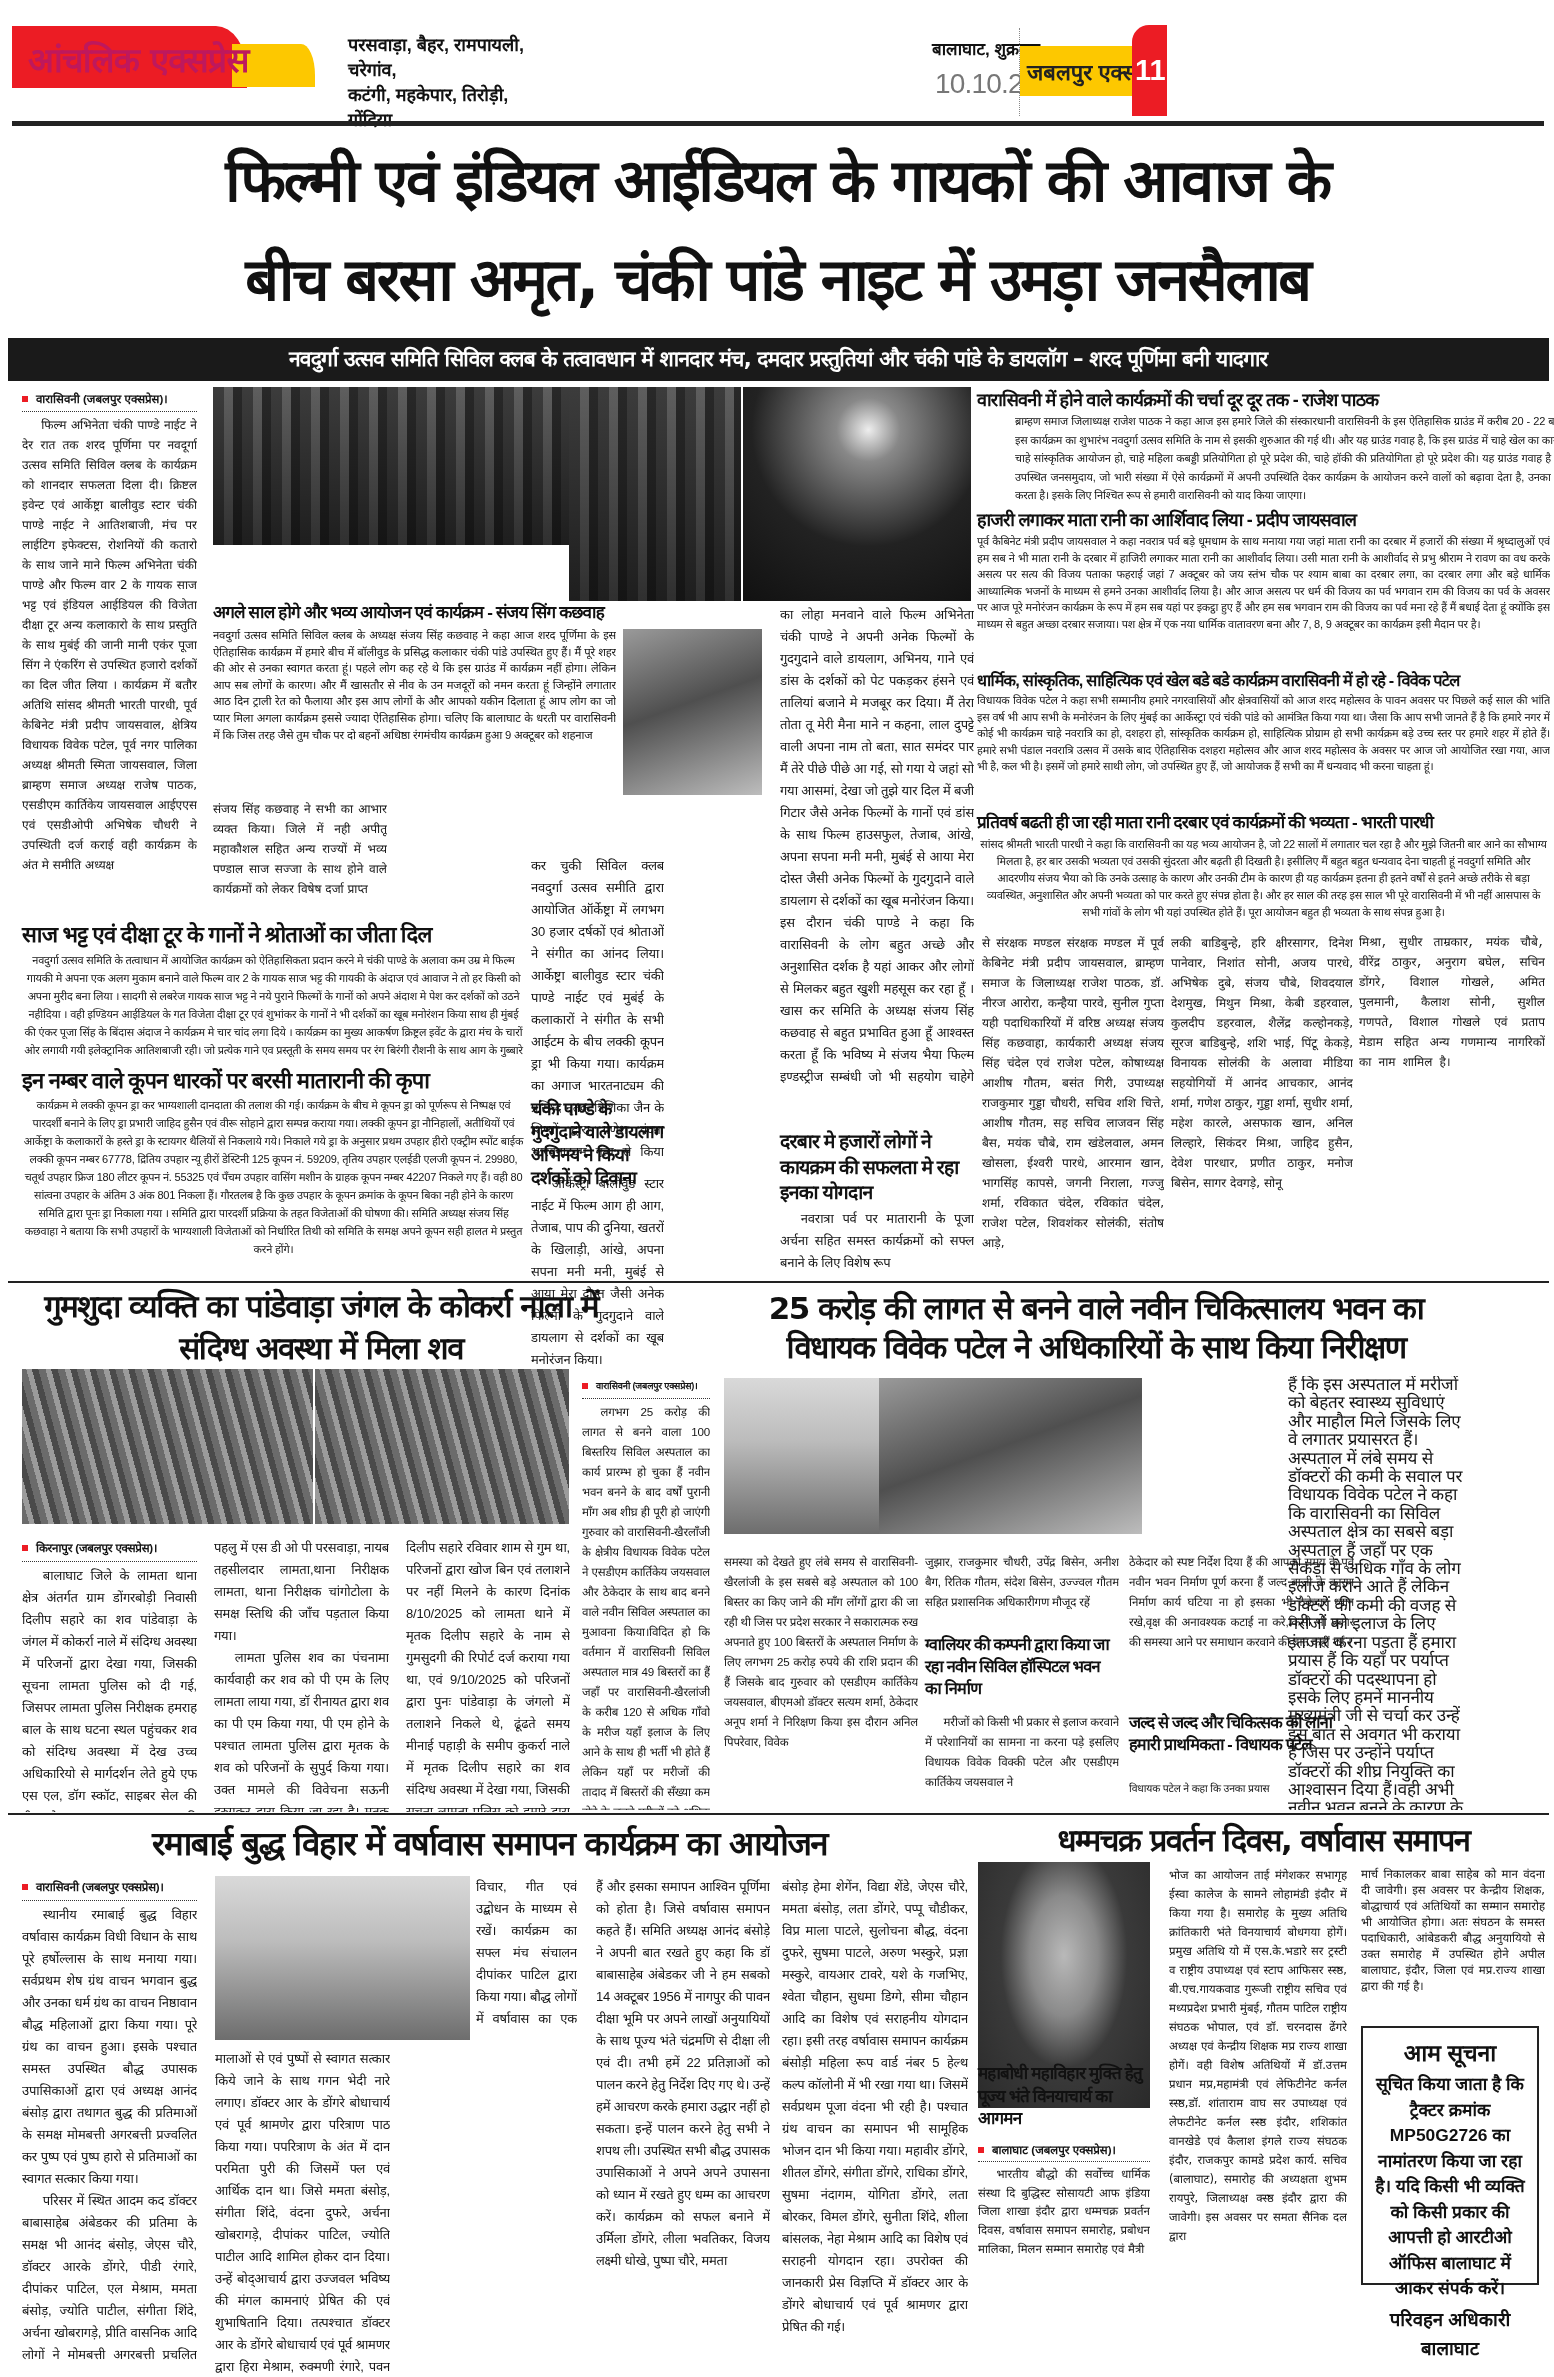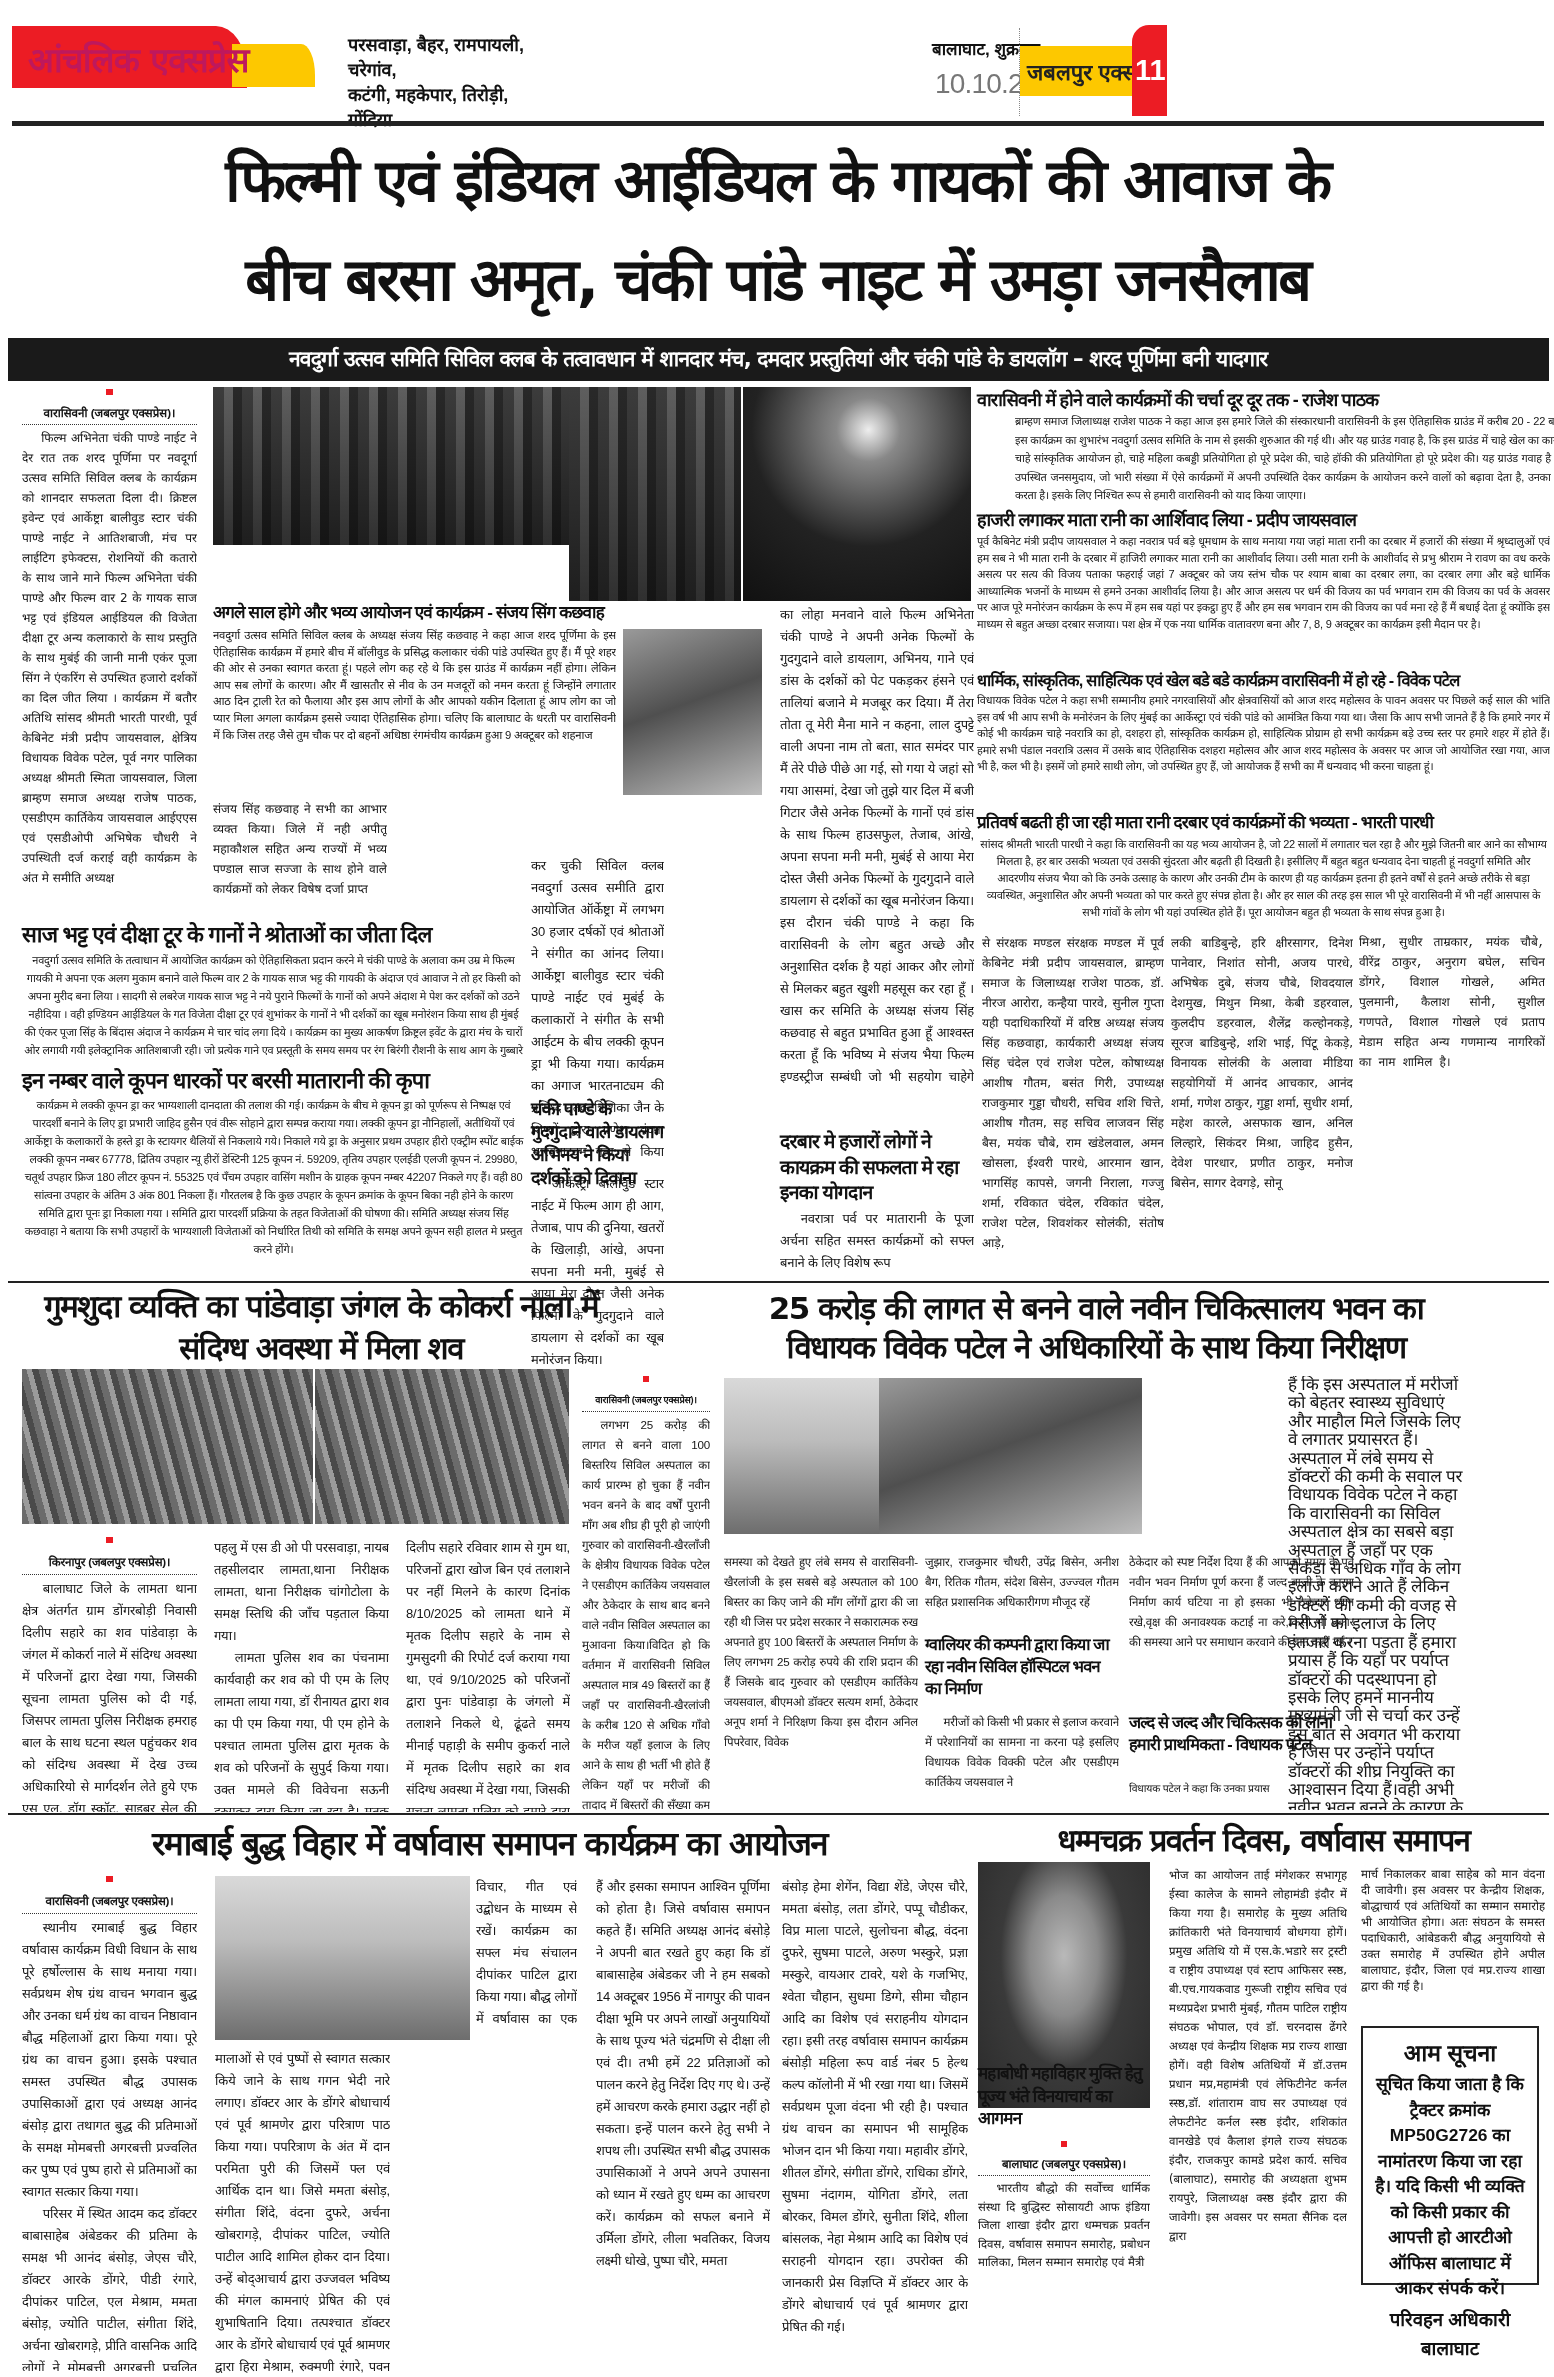--- a/index.html
+++ b/index.html
@@ -34,7 +34,7 @@
   .body.cond2 { font-family: "Liberation Sans", sans-serif; font-size: 13px; line-height: 22px; letter-spacing: -0.2px; }
   .body p { text-indent: 1.6em; }
   .body p.noindent { text-indent: 0; }
-  .dateline { font-weight: bold; font-size: 11.6px; border-bottom: 1.5px dotted #333; padding-bottom: 1.5px; margin-bottom: 3.1px; display: flex; align-items: center; gap: 7.7px; font-family: "Liberation Sans", sans-serif; flex-direction: column; }
+  .dateline { font-weight: bold; font-size: 11.6px; border-bottom: 1.5px dotted #333; padding-bottom: 1.5px; margin-bottom: 3.1px; display: flex; align-items: center; gap: 7.7px; font-family: "Liberation Sans", sans-serif; }
   .bullet { width: 6.2px; height: 6.2px; background: #ec1c24; display: inline-block; }
 
   .subhd { font-weight: bold; font-size: 19.4px; text-align: left; line-height: 26px; letter-spacing: -0.8px; font-family: "Liberation Sans", sans-serif; }

